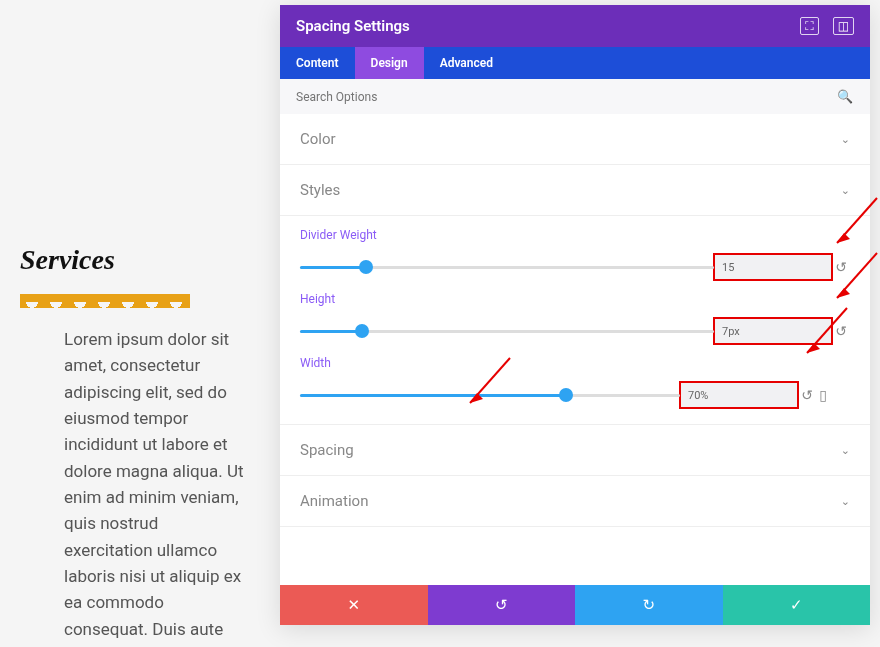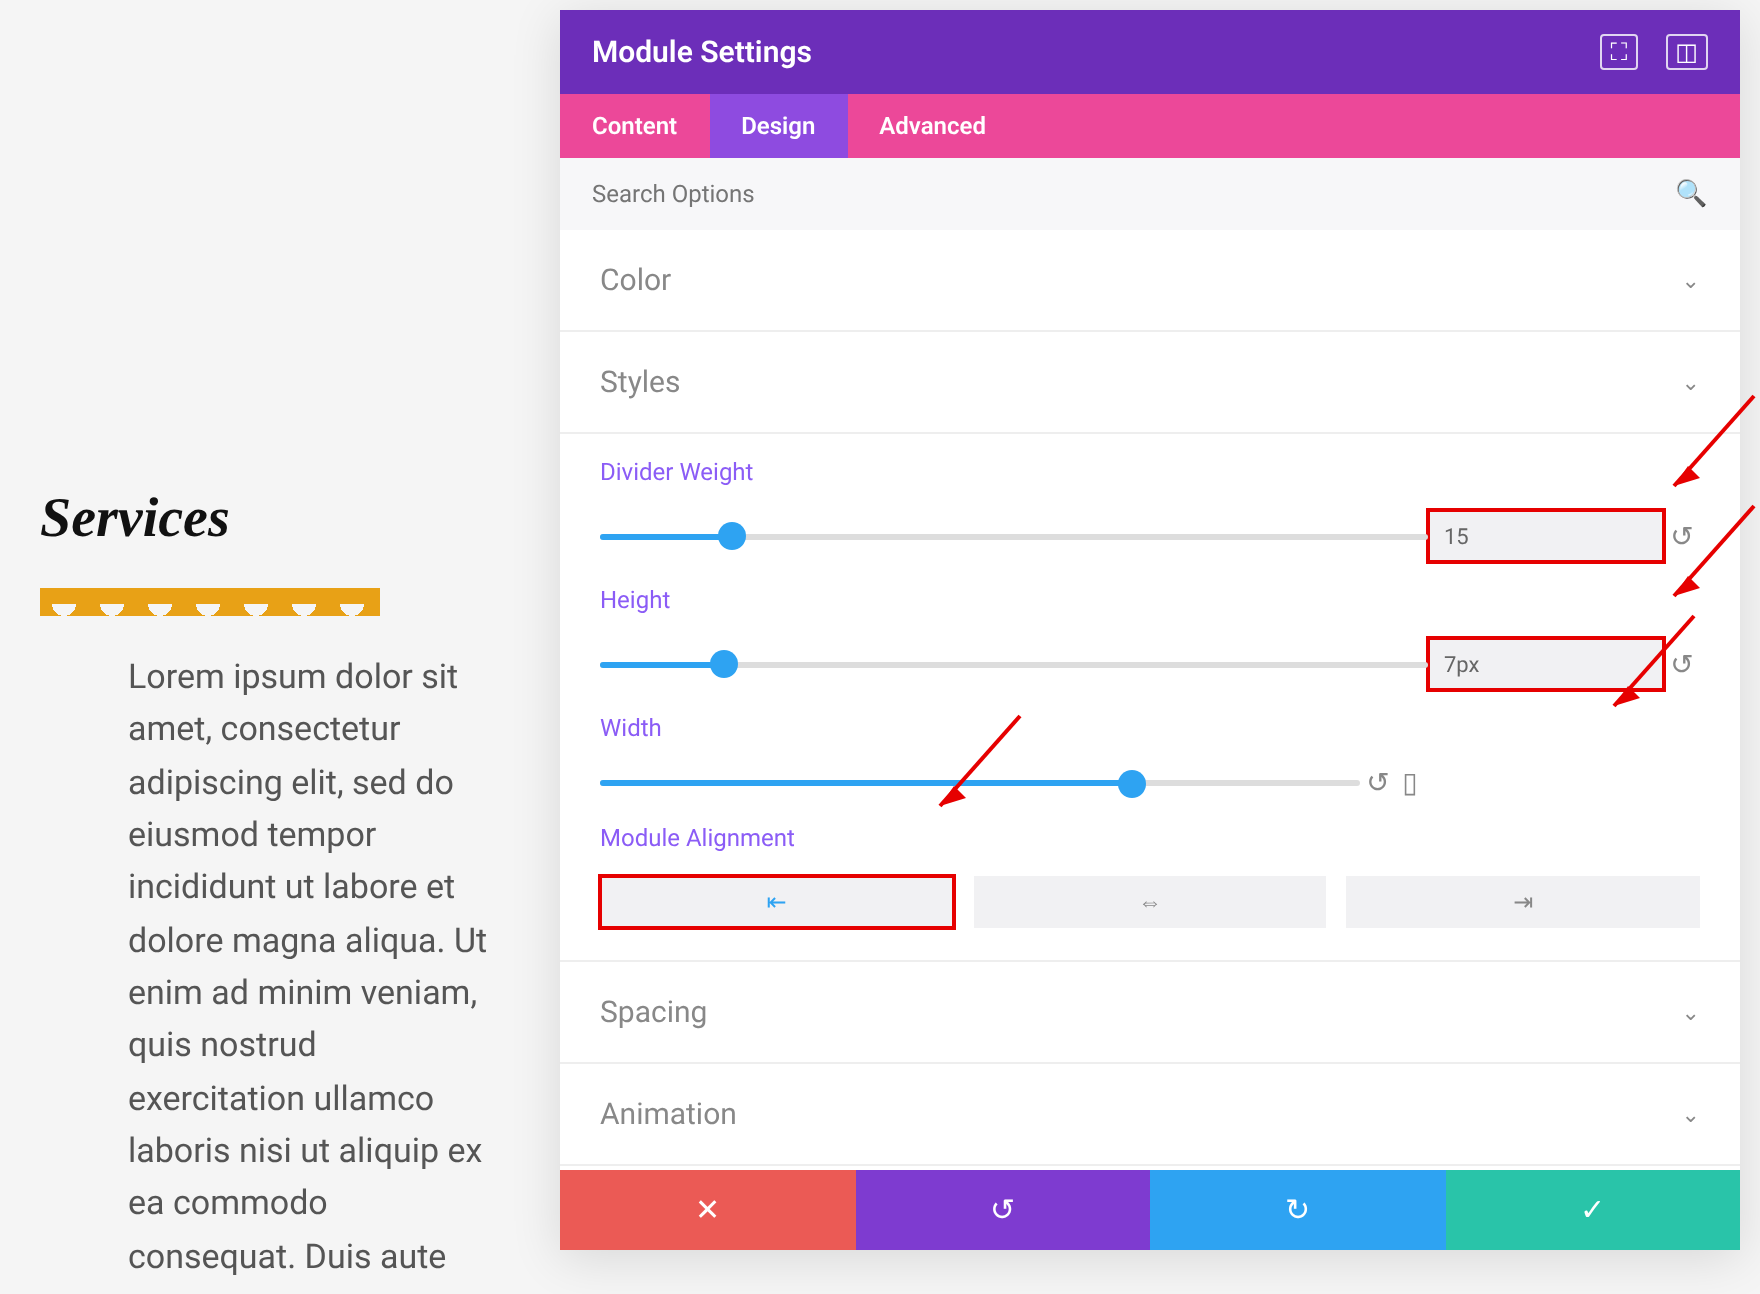--- a/index.html
+++ b/index.html
@@ -75,7 +75,7 @@
 <div class="panel">
 
   <div class="panel-header">
-    <div class="panel-title">Module Settings</div>
+    <div class="panel-title">Spacing Settings</div>
     <div class="panel-header-icons">
       <span>⛶</span>
       <span>◫</span>

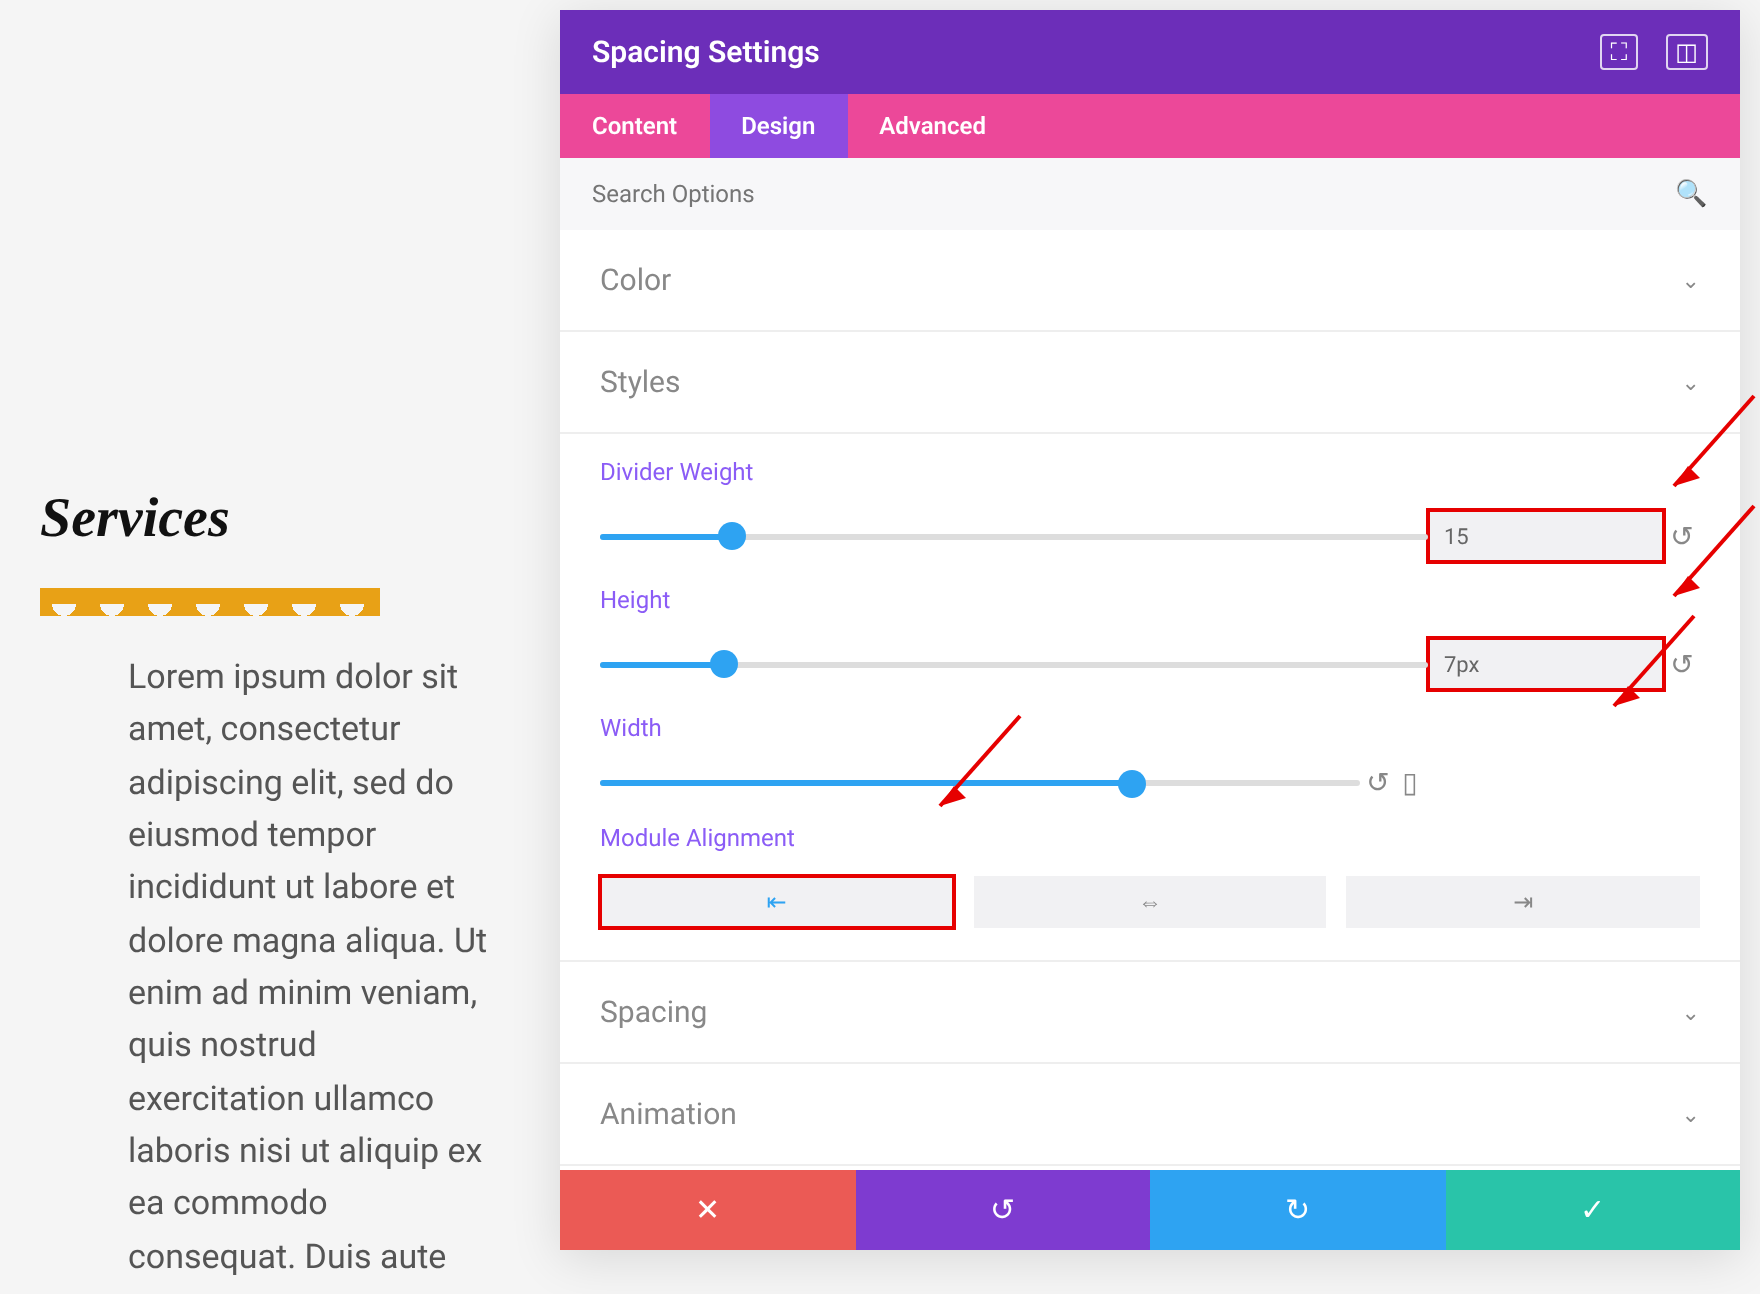--- a/index.html
+++ b/index.html
@@ -18,7 +18,7 @@
 .panel-header-icons { display: flex; gap: 14px; font-size: 12px; }
 .panel-header-icons span { cursor: pointer; border: 1px solid rgba(255,255,255,.8); padding: 2px 4px; border-radius: 2px; line-height: 1; }
 
-.tabs { background: #ec4899; display: flex; }
+.tabs { background: #1d4ed8; display: flex; }
 .tab { padding: 9px 16px; font-size: 12px; font-weight: 600; color: #fff; cursor: pointer; }
 .tab.active { background: #8e4be0; }
 

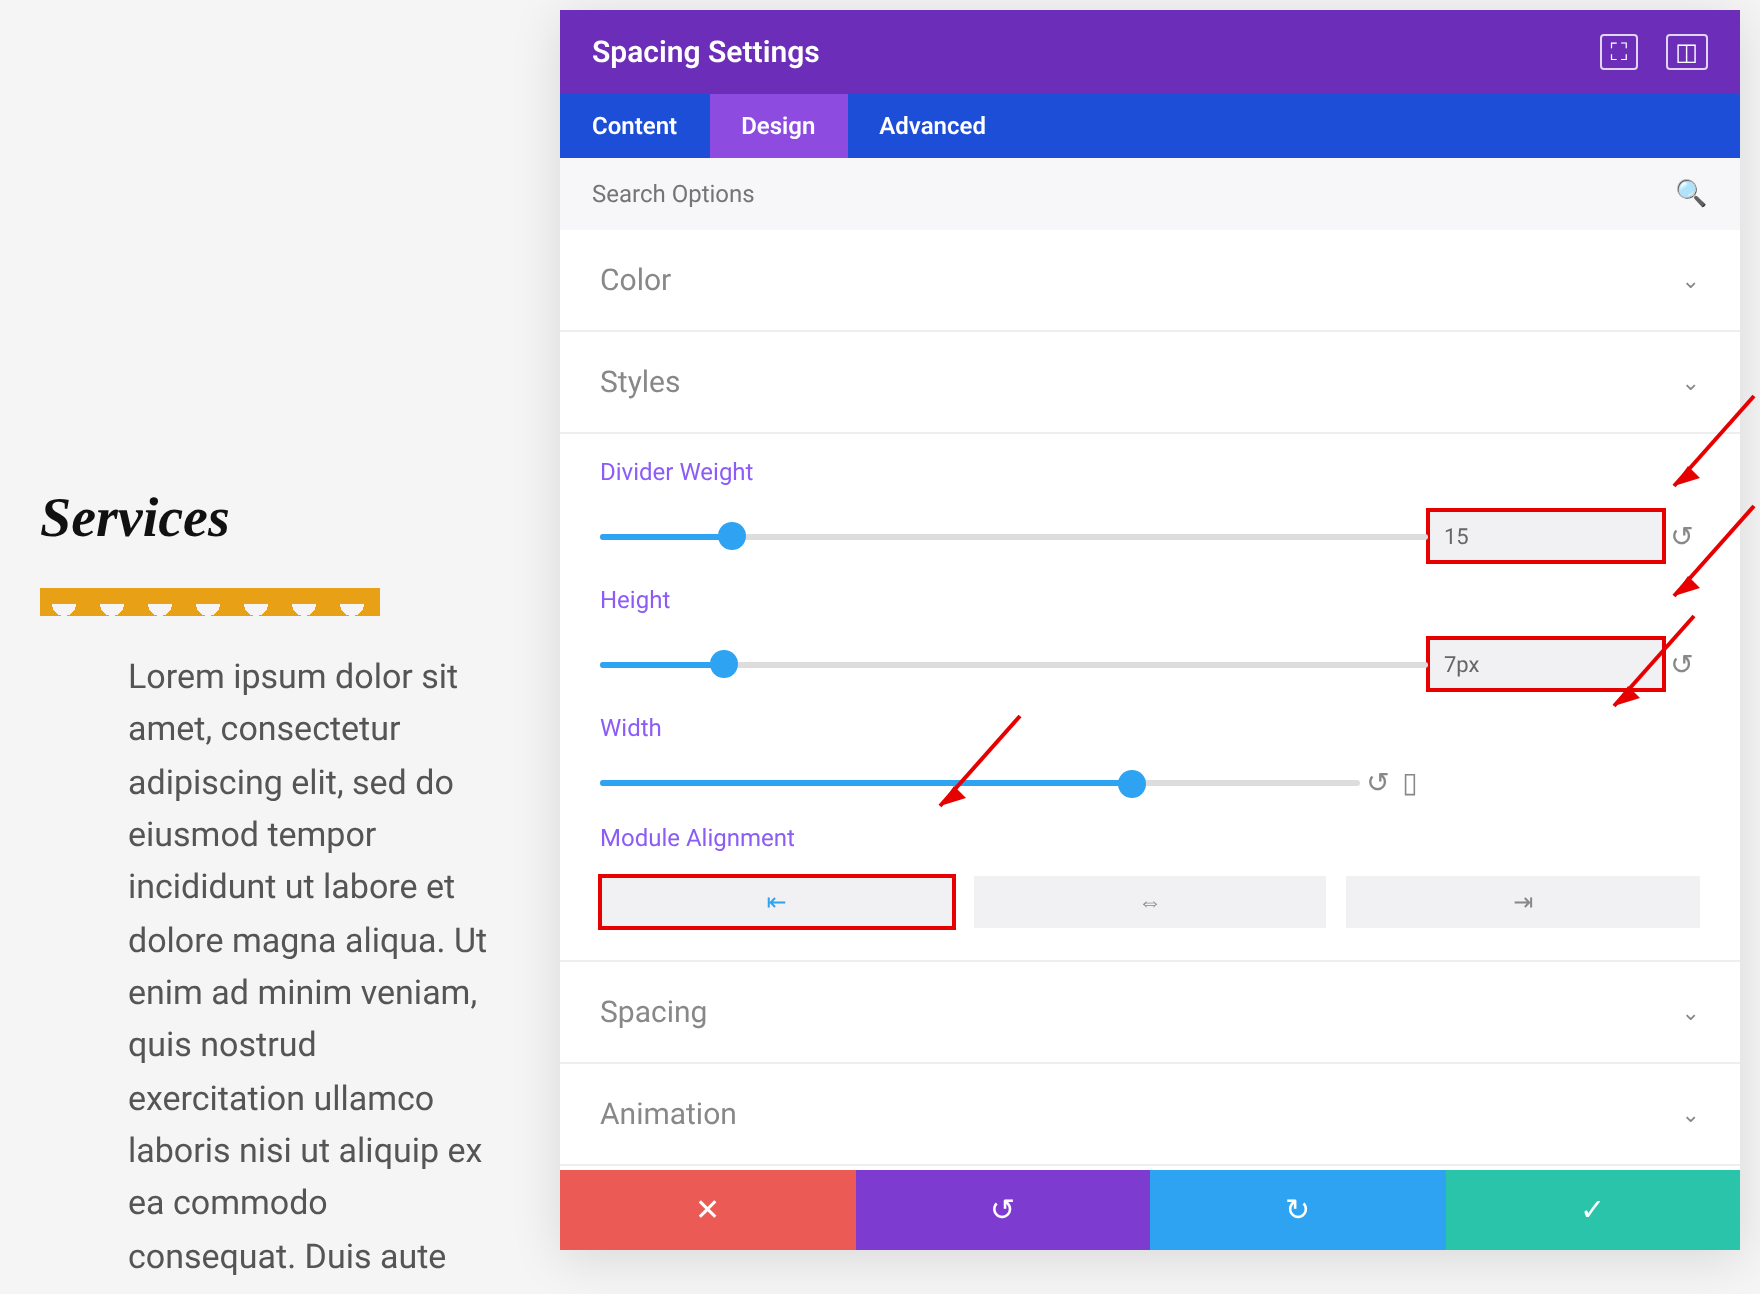--- a/index.html
+++ b/index.html
@@ -141,6 +141,7 @@
             <div class="slider-fill" style="width:70%"></div>
             <div class="slider-handle" style="left:70%"></div>
           </div>
+          <input class="value-input highlight" value="70%" style="">
           <span class="reset-btn">↺</span>
           <span class="device-btn">▯</span>
         </div>

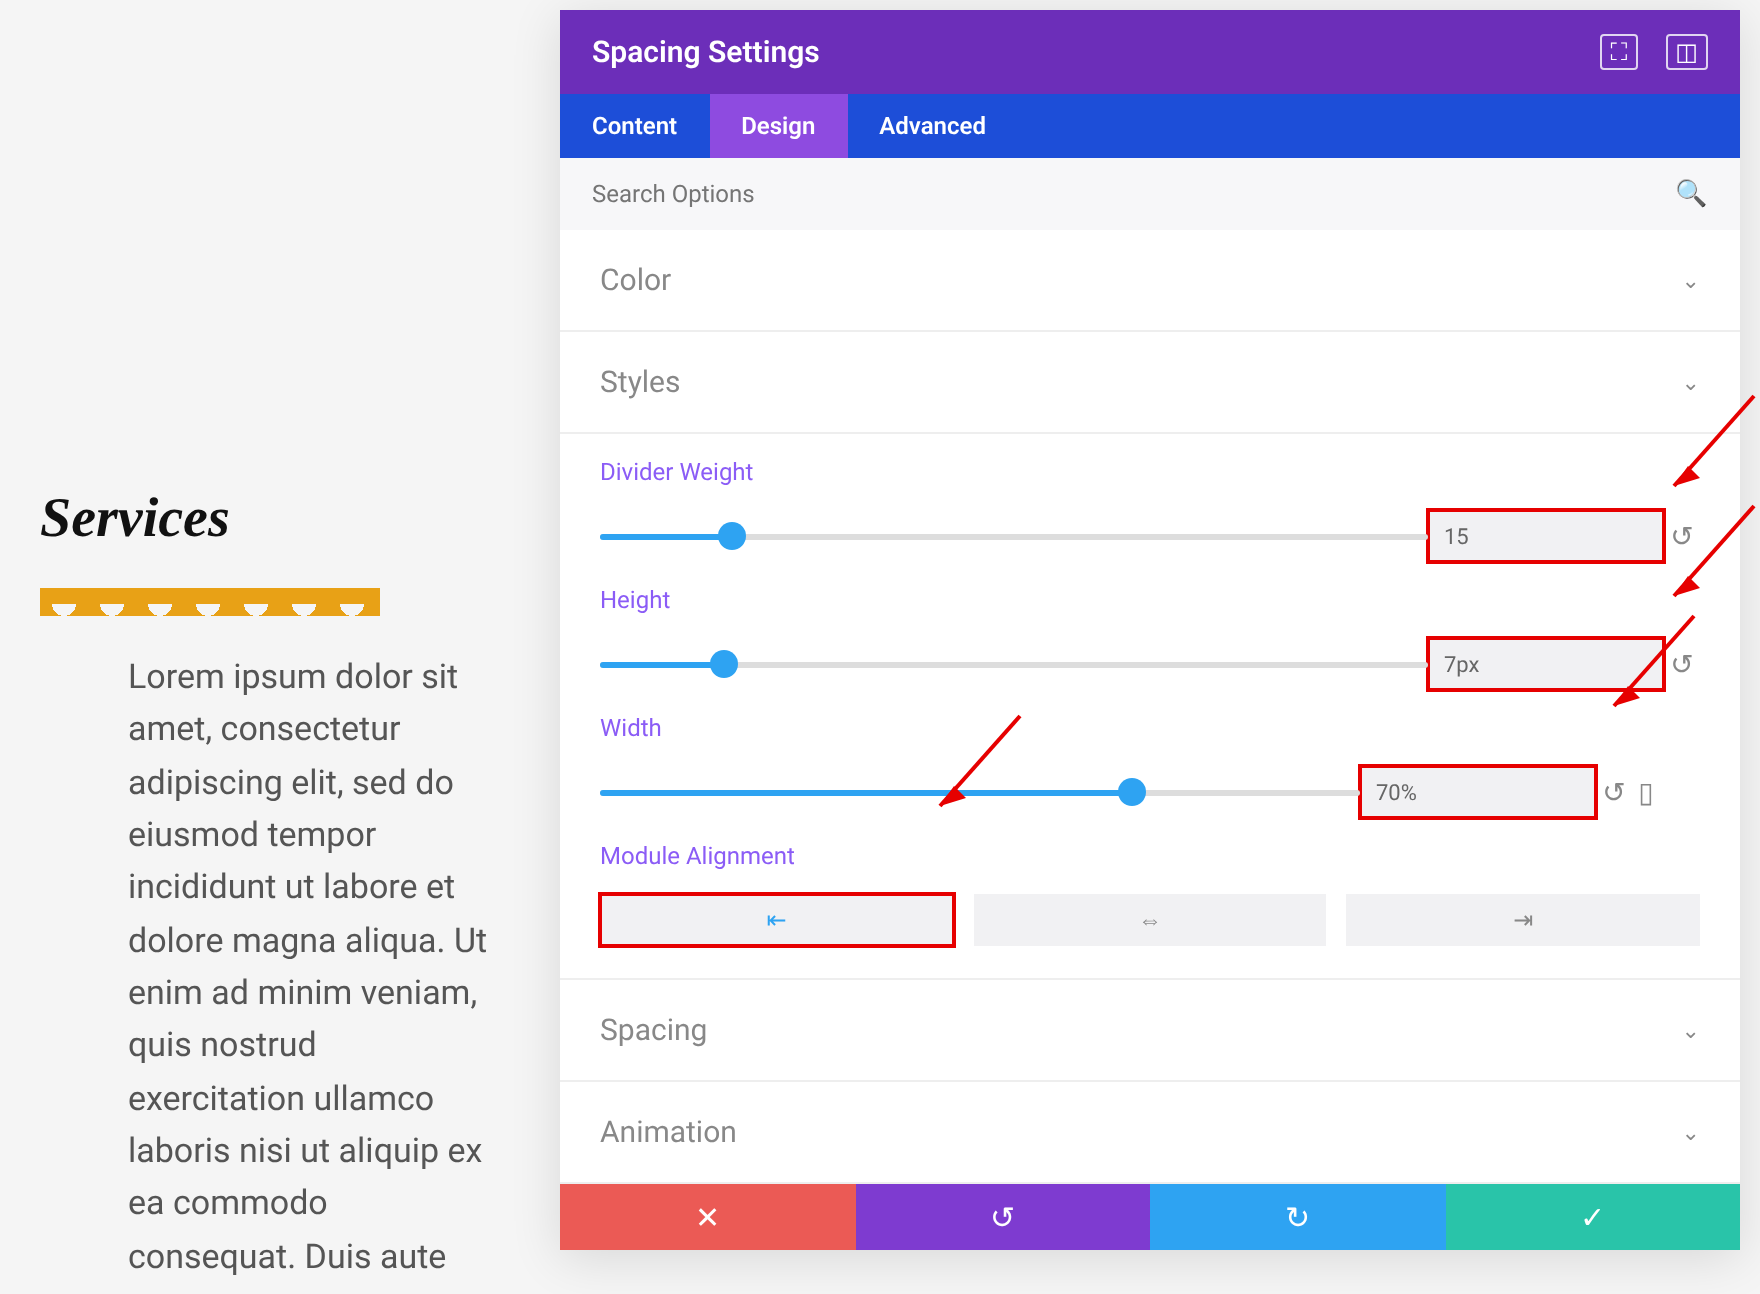--- a/index.html
+++ b/index.html
@@ -147,20 +147,6 @@
         </div>
       </div>
 
-      <div class="setting-row">
-        <div class="setting-label">Module Alignment</div>
-        <div class="align-row">
-          <div class="align-btn highlight">
-            <span>⇤</span>
-          </div>
-          <div class="align-btn">
-            <span>⇔</span>
-          </div>
-          <div class="align-btn">
-            <span>⇥</span>
-          </div>
-        </div>
-      </div>
 
     </div>
   </div>

